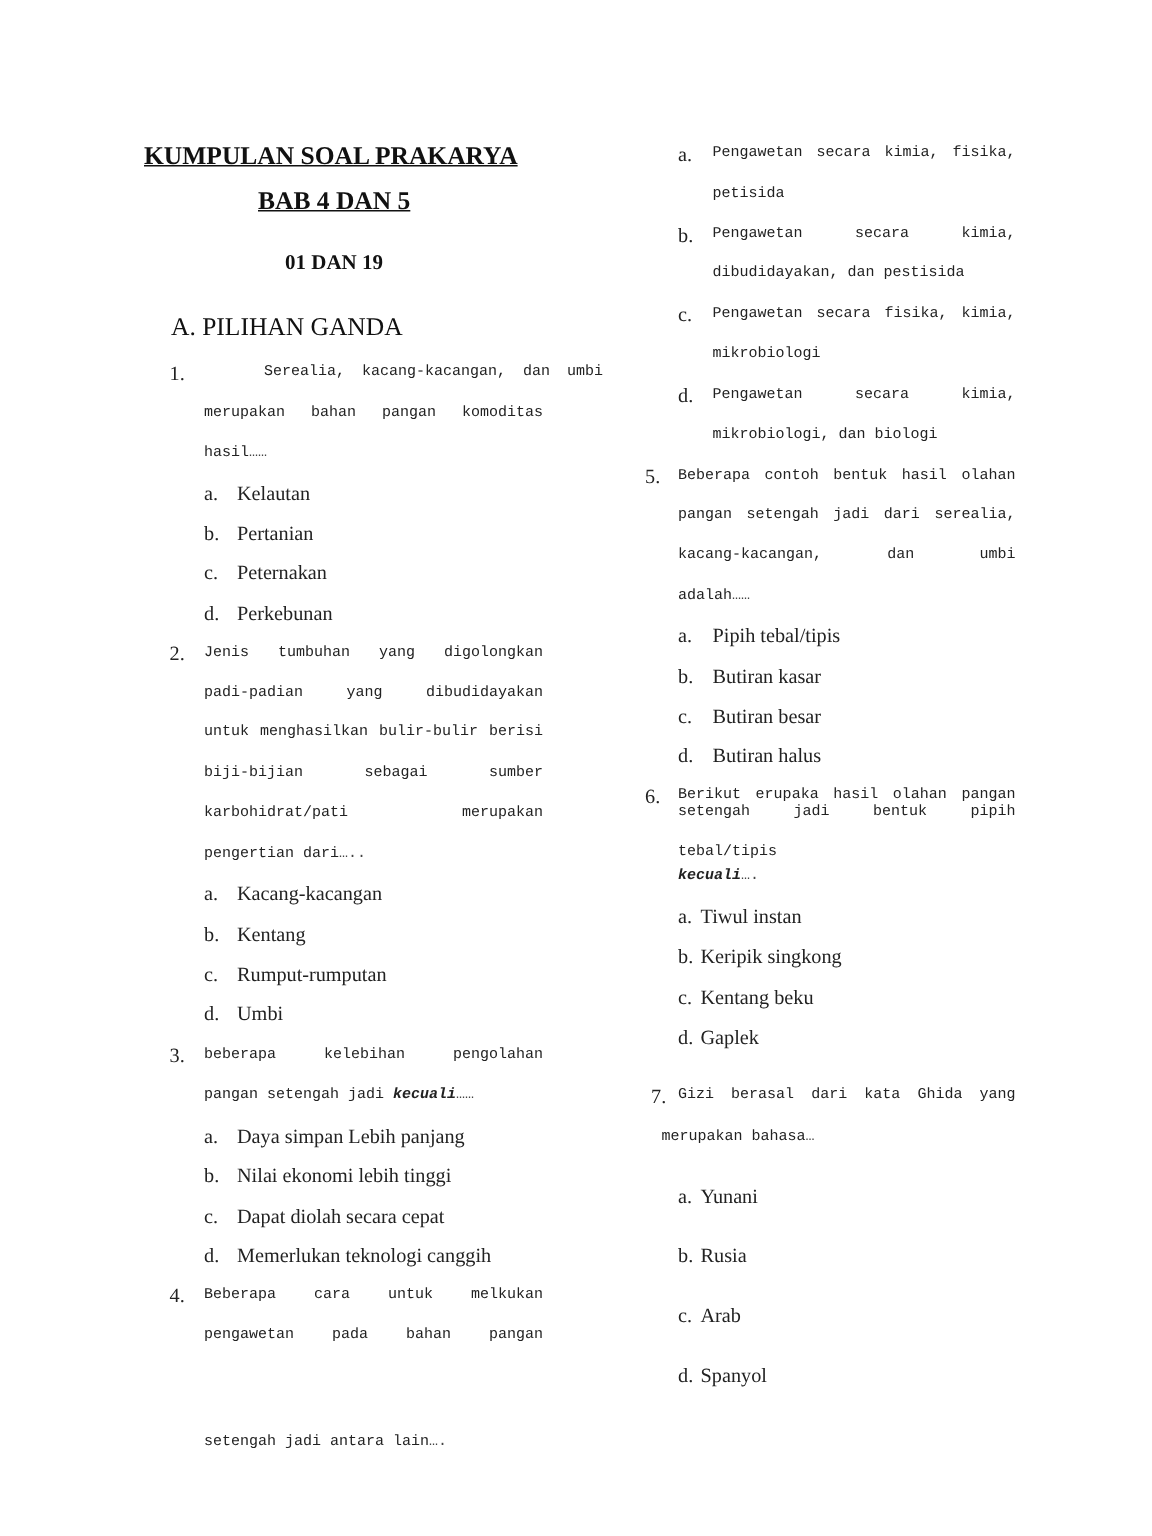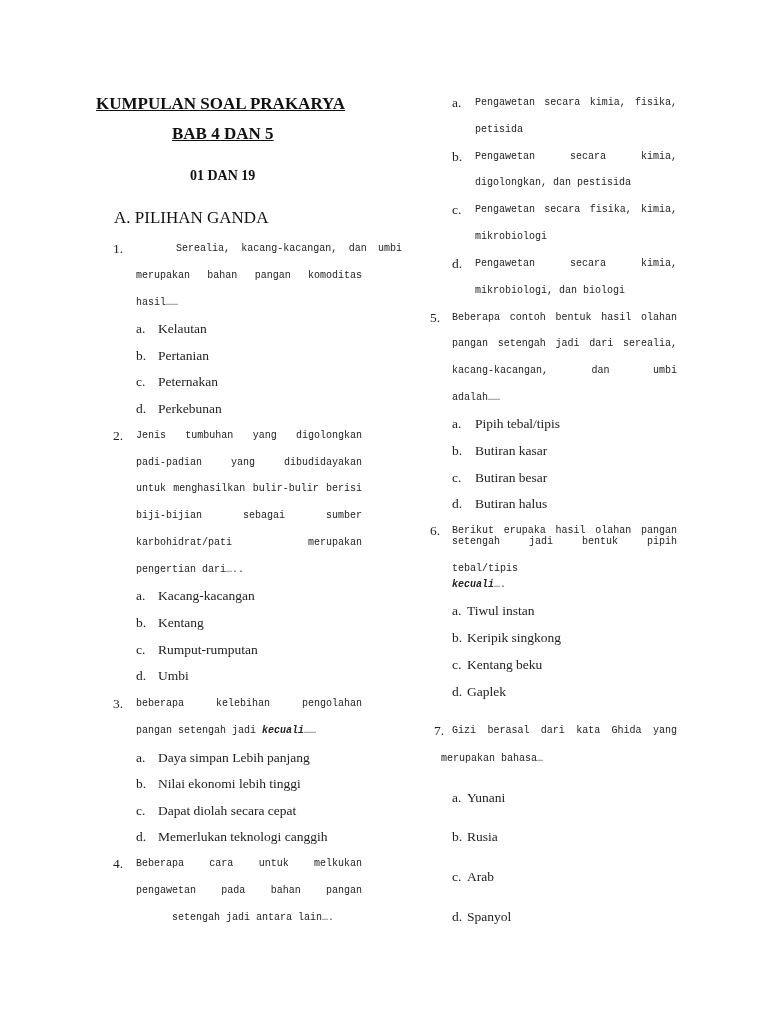--- a/index.html
+++ b/index.html
@@ -112,7 +112,7 @@
   <div>
     <span class="opt-letter" style="left:452px; top:143px;">b.</span>
     <div class="abs t just" style="left:475px; top:143px; width:202px;">Pengawetan secara kimia,</div>
-    <div class="abs t" style="left:475px; top:169px;">digolongkan, dan pestisida</div>
+    <div class="abs t" style="left:475px; top:169px;">dibudidayakan, dan pestisida</div>
   </div>
   <div>
     <span class="opt-letter" style="left:452px; top:196px;">c.</span>

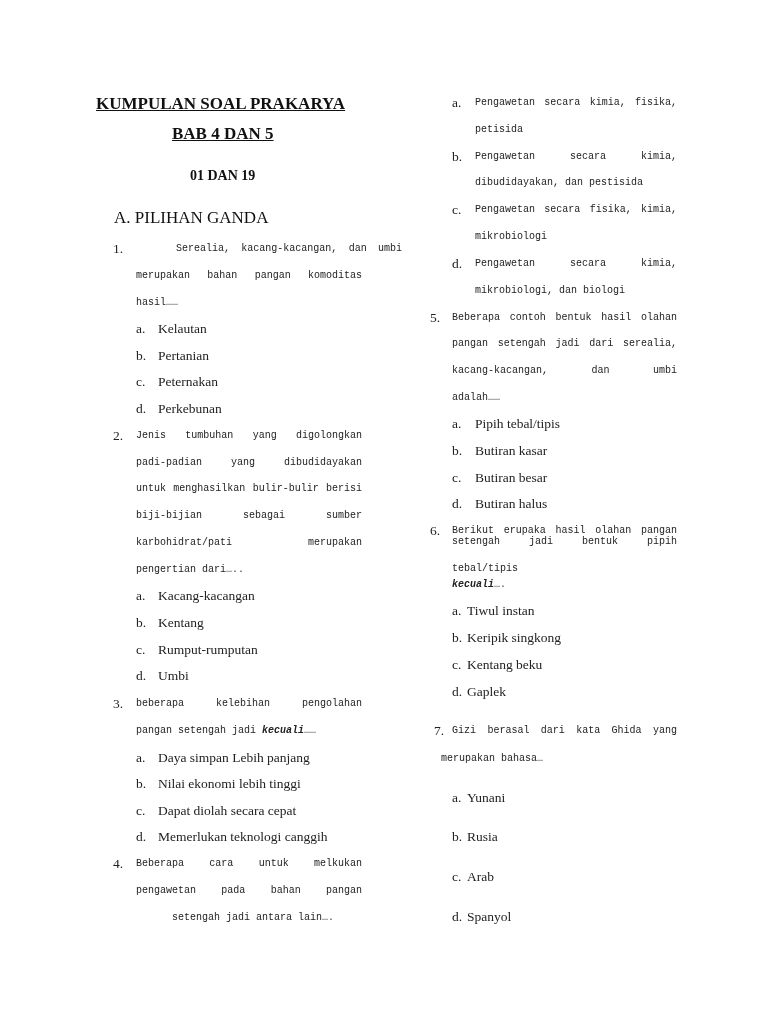--- a/index.html
+++ b/index.html
@@ -100,7 +100,7 @@
   <div class="num" style="left:113px; top:850px;">4.</div>
   <div class="abs t just" style="left:136px; top:850px; width:226px;">Beberapa cara untuk melkukan</div>
   <div class="abs t just" style="left:136px; top:877px; width:226px;">pengawetan pada bahan pangan</div>
-  <div class="abs t" style="left:136px; top:904px;margin-left:36px;"><span>setengah jadi antara lain</span><span class="dots">….</span></div>
+  <div class="abs t" style="left:136px; top:948px;"><span>setengah jadi antara lain</span><span class="dots">….</span></div>
 </div>
 
 <div>

